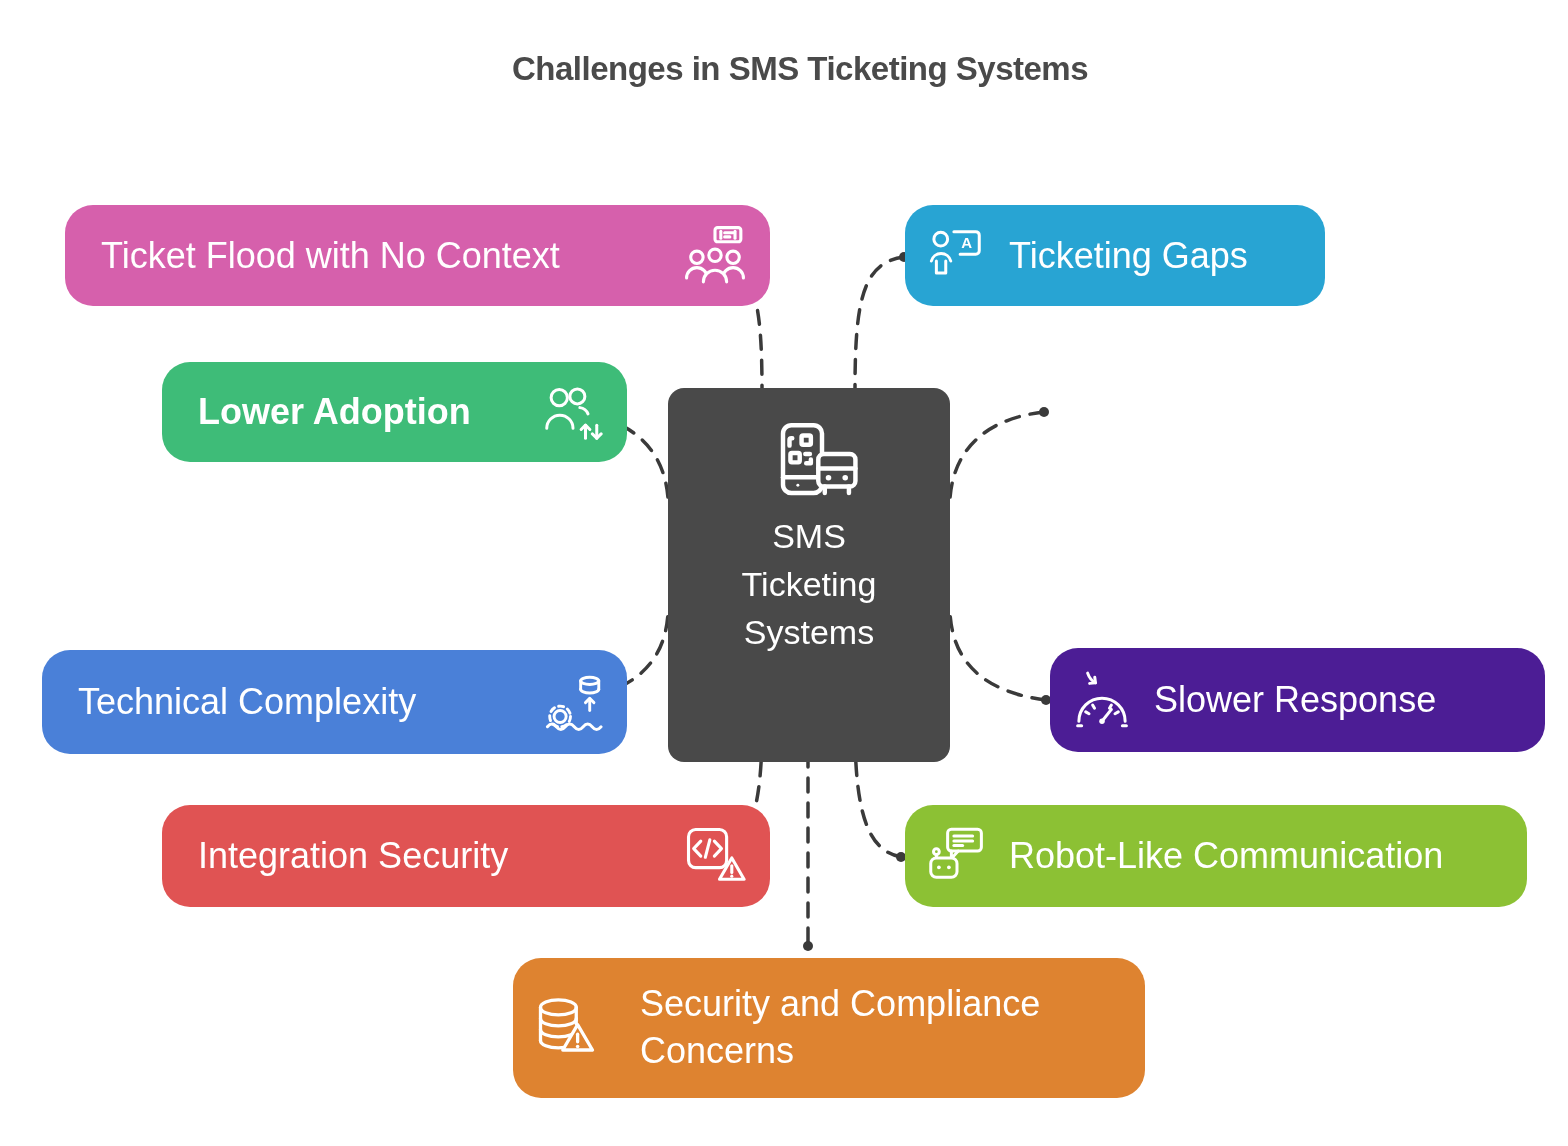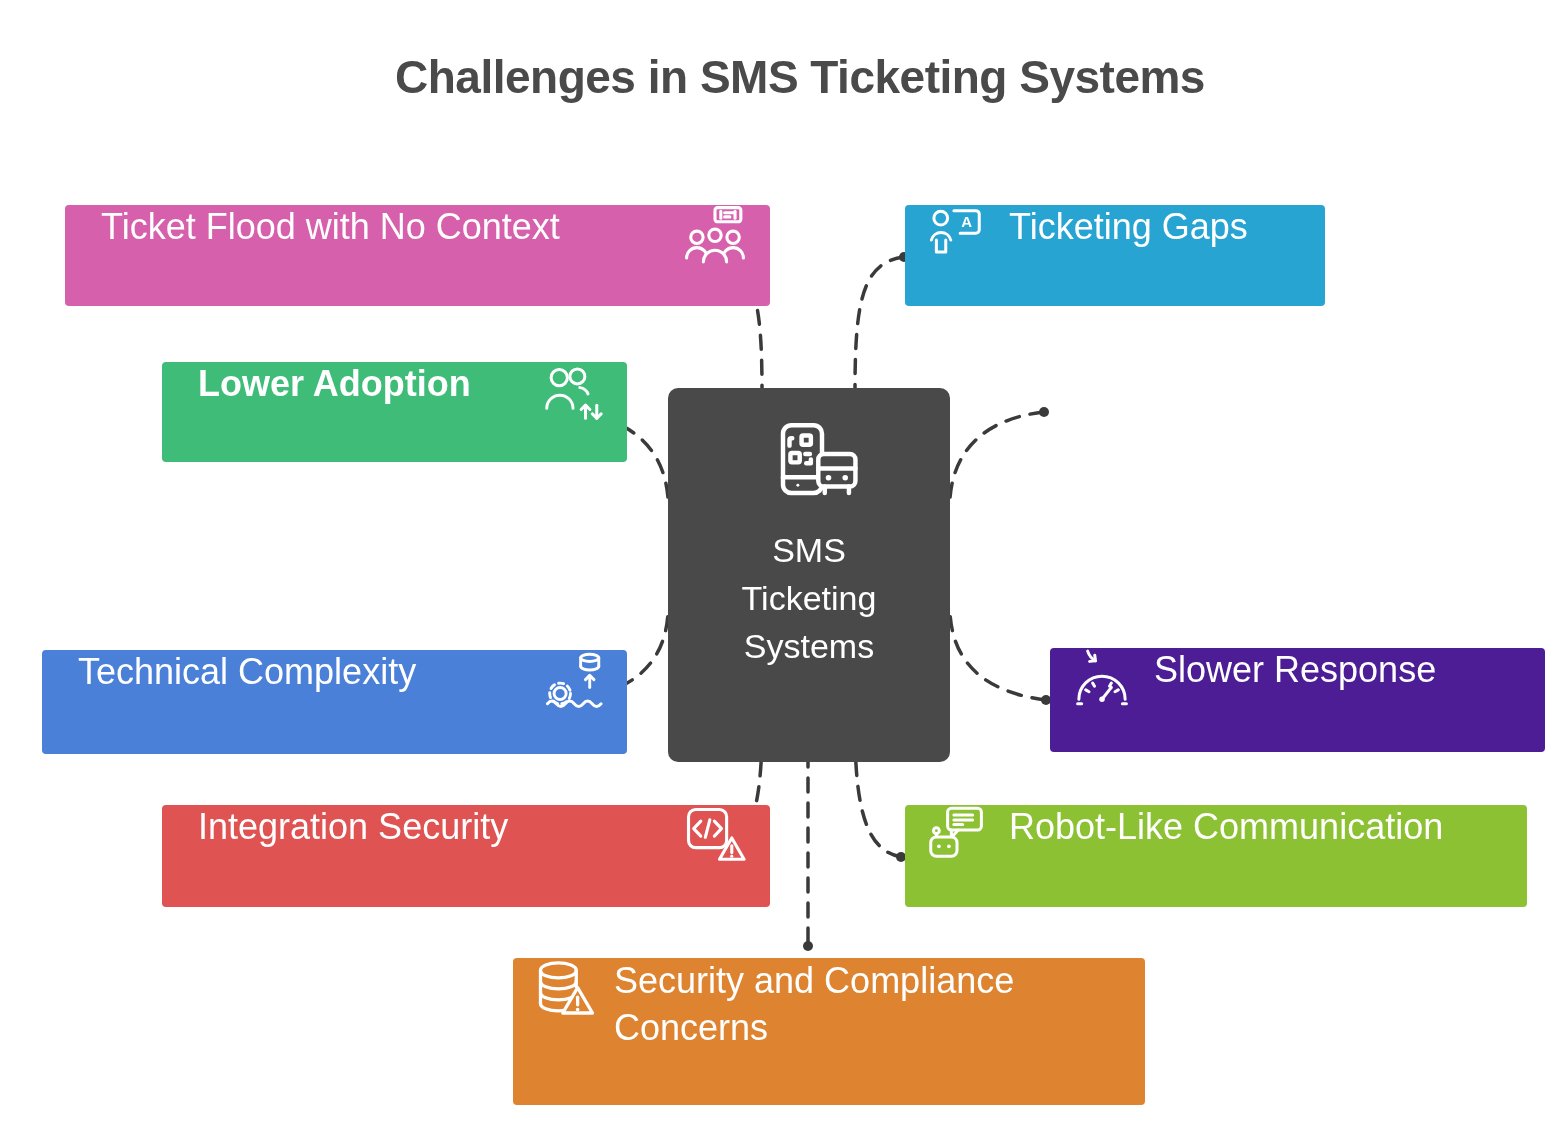--- a/index.html
+++ b/index.html
@@ -6,7 +6,7 @@
   .canvas{position:relative;width:1568px;height:1146px;background:#fff;overflow:hidden;
           font-family:"Liberation Sans",sans-serif;}
   .title{position:absolute;left:12px;right:0;top:50px;text-align:center;
-         font-size:46px;font-weight:700;letter-spacing:-0.5px;margin-left:20px;}
+         font-size:33px;font-weight:700;letter-spacing:-0.5px;margin-left:20px;}
   .connectors{position:absolute;left:0;top:0;}
   .connectors path{fill:none;stroke:currentColor;stroke-width:3.5;
                    stroke-linecap:round;stroke-dasharray:14 11;}

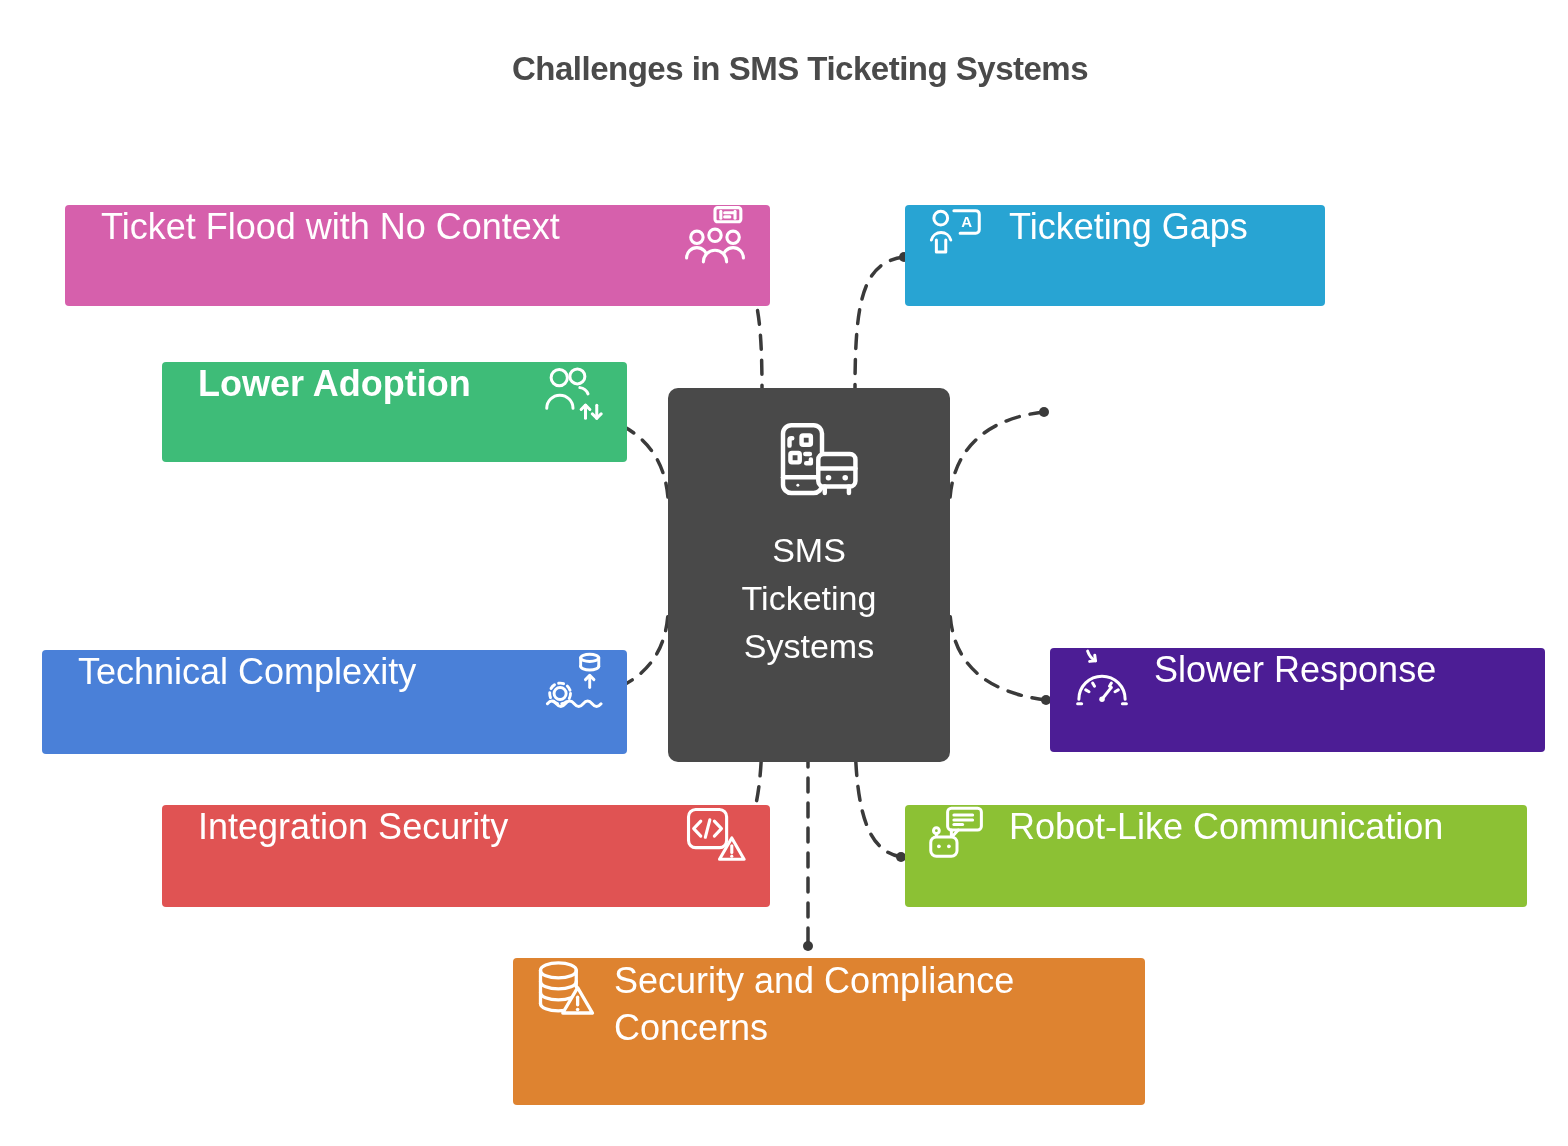--- a/index.html
+++ b/index.html
@@ -11,8 +11,8 @@
   .connectors path{fill:none;stroke:currentColor;stroke-width:3.5;
                    stroke-linecap:round;stroke-dasharray:14 11;}
   .connectors circle{fill:currentColor;stroke:none;}
-  .node{position:absolute;display:flex;align-items:flex-start;color:#fff;
-        border-radius:4px;font-size:36px;line-height:1.2;}
+  .node{position:absolute;display:flex;align-items:center;color:#fff;
+        border-radius:28px;font-size:36px;line-height:1.2;}
   .node.left-side{justify-content:space-between;padding:0 24px 0 36px;}
   .node.right-side{justify-content:flex-start;gap:22px;padding:0 18px 0 22px;}
   .node.bottom-side{justify-content:flex-start;gap:13px;padding:0 18px 7px 22px;}

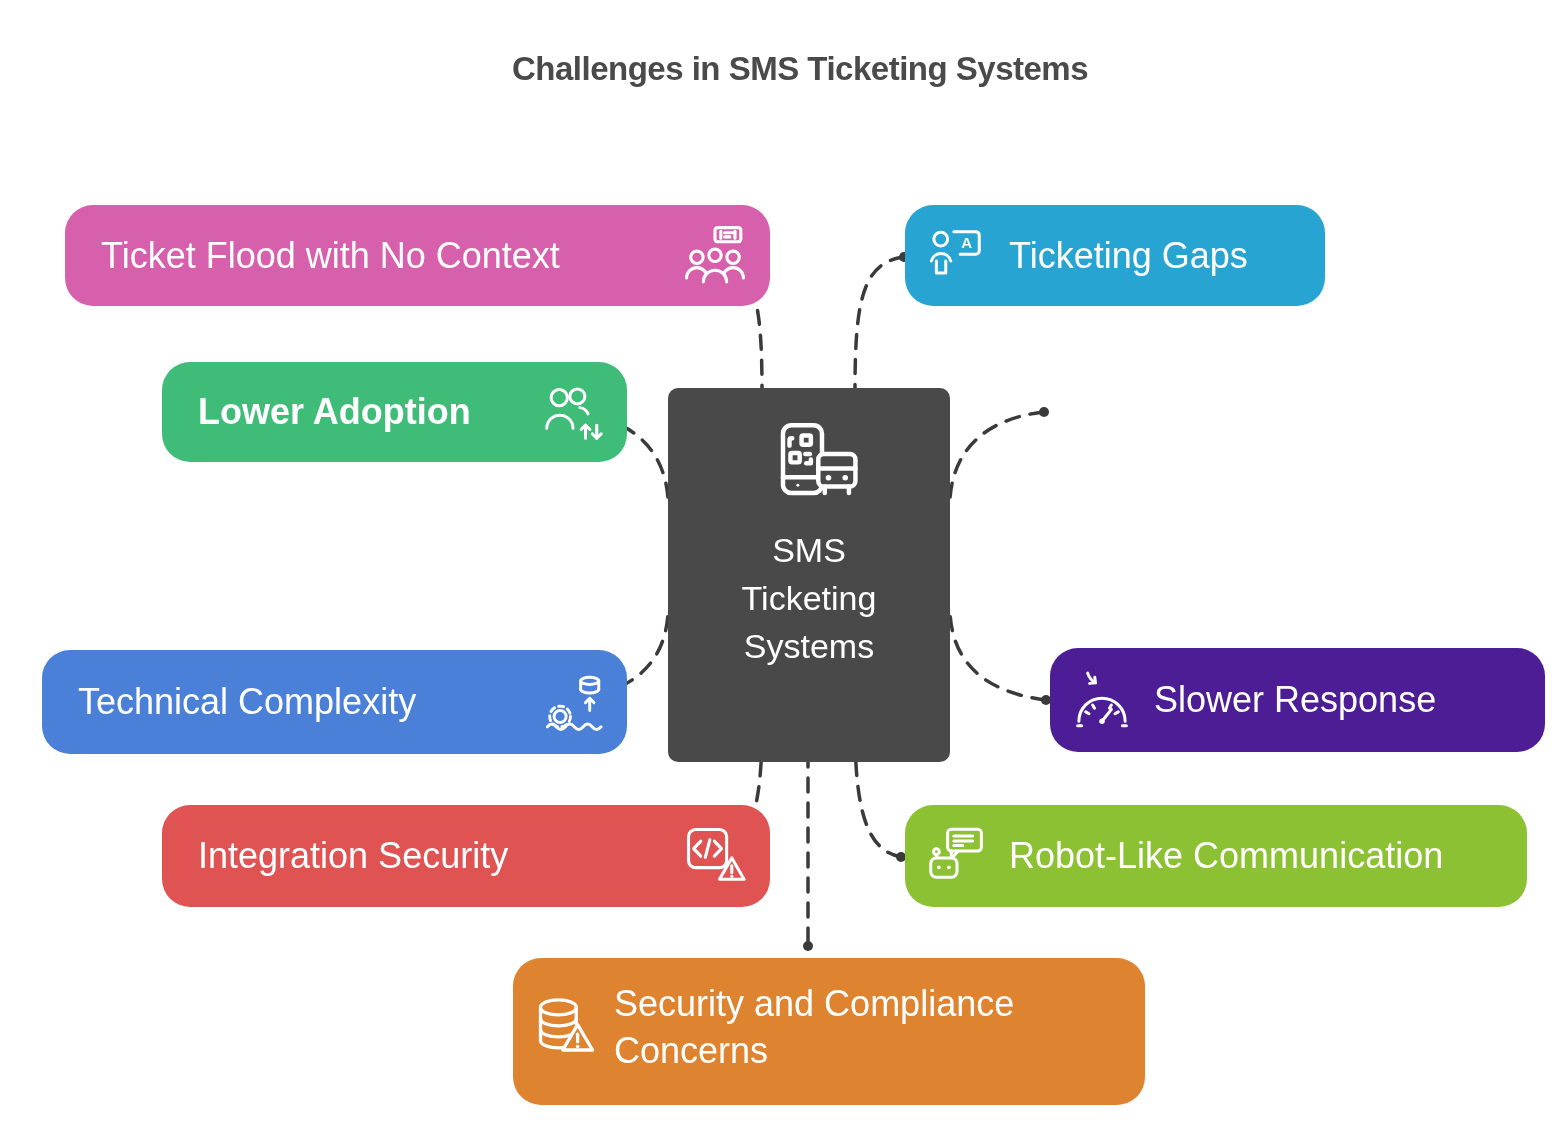--- a/index.html
+++ b/index.html
@@ -19,8 +19,8 @@
   .node .label{white-space:nowrap;}
   .node.bottom-side .label{white-space:normal;max-width:450px;line-height:1.3;}
   .center-node{position:absolute;display:flex;flex-direction:column;align-items:center;
-               justify-content:flex-start;padding-top:34px;gap:14px;color:#fff;
-               border-radius:10px;}
+               justify-content:flex-start;padding-top:34px;color:#fff;
+               border-radius:16px;}
   .center-node .label{font-size:34px;line-height:48px;text-align:center;max-width:190px;}
   .icon{display:inline-flex;flex:0 0 auto;}
   .icon svg{display:block;}

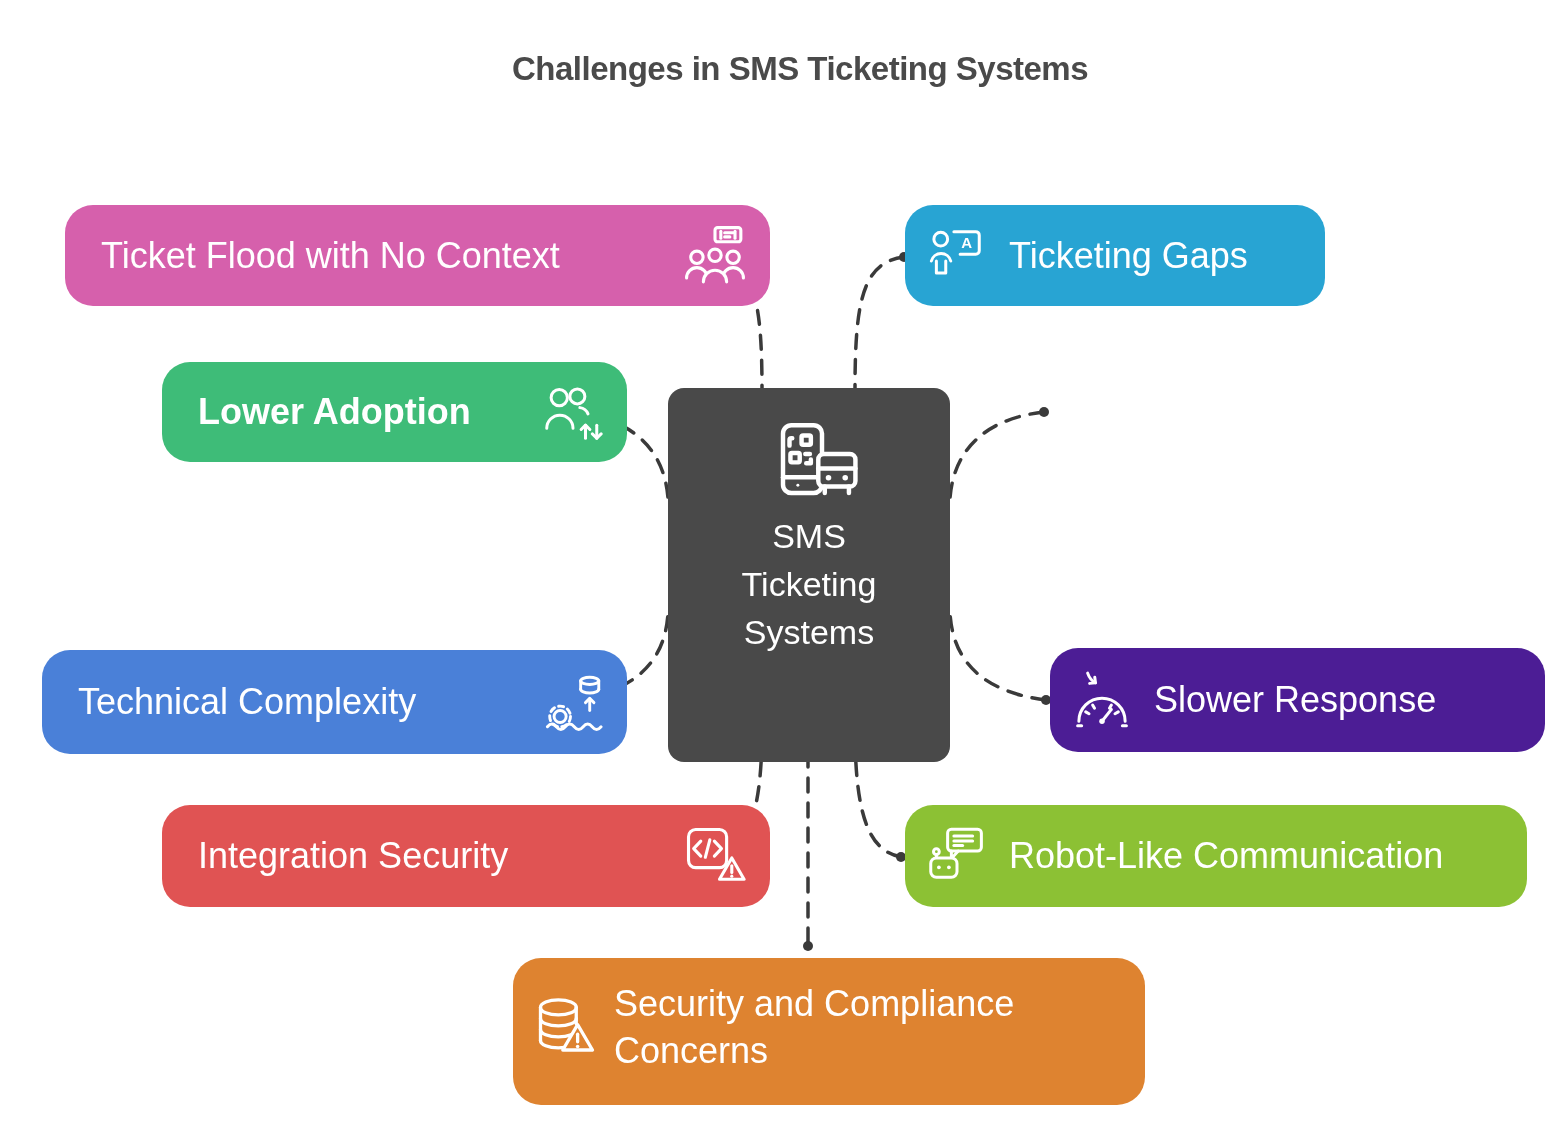--- a/index.html
+++ b/index.html
@@ -15,7 +15,7 @@
         border-radius:28px;font-size:36px;line-height:1.2;}
   .node.left-side{justify-content:space-between;padding:0 24px 0 36px;}
   .node.right-side{justify-content:flex-start;gap:22px;padding:0 18px 0 22px;}
-  .node.bottom-side{justify-content:flex-start;gap:13px;padding:0 18px 7px 22px;}
+  .node.bottom-side{justify-content:flex-start;gap:39px;padding:0 18px 0 22px;}
   .node .label{white-space:nowrap;}
   .node.bottom-side .label{white-space:normal;max-width:450px;line-height:1.3;}
   .center-node{position:absolute;display:flex;flex-direction:column;align-items:center;

